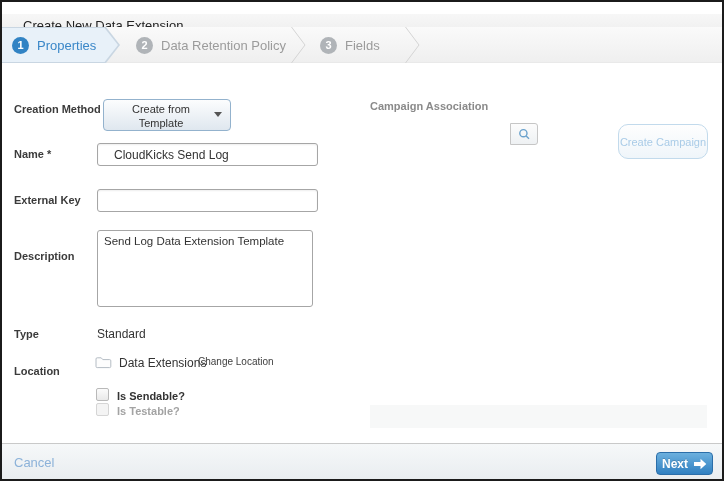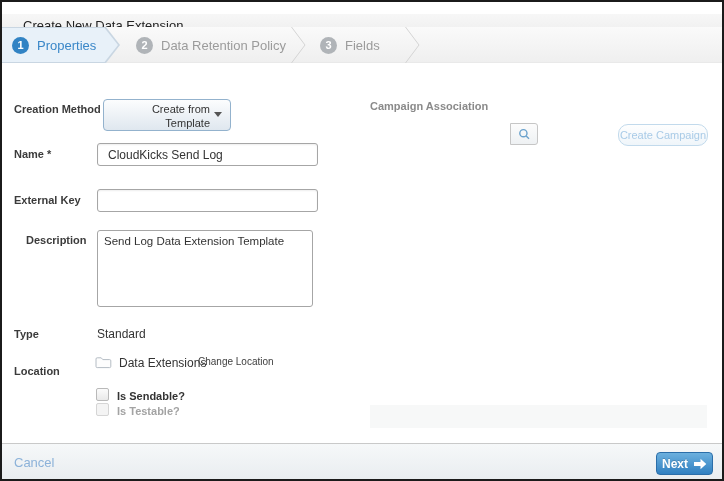--- a/index.html
+++ b/index.html
@@ -53,7 +53,7 @@
     position: absolute; left: 101px; top: 97px; width: 128px; height: 32px;
     border: 1px solid #93b2cd; border-radius: 4px;
     background: linear-gradient(#fcfdfe, #dfe7ef);
-    font-size: 11px; color: #333; text-align: right;
+    font-size: 11px; color: #333; text-align: center;
     padding: 3px 20px 3px 8px; line-height: 1.25; cursor: pointer;
     font-family: "Liberation Sans", sans-serif;
   }

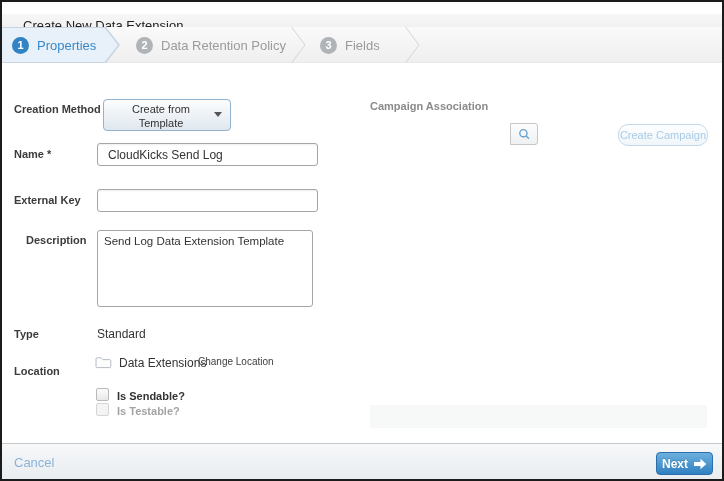--- a/index.html
+++ b/index.html
@@ -101,7 +101,7 @@
     display: flex; align-items: center; justify-content: center;
   }
   .create-campaign {
-    position: absolute; left: 616px; top: 122px; width: 90px; height: 22px;
+    position: absolute; left: 616px; top: 122px; width: 90px; height: 35px;
     border: 1px solid #c2daec; border-radius: 10px;
     background: linear-gradient(#fefefe, #eff5fa);
     font-size: 11px; color: #a9cbe7; cursor: pointer;

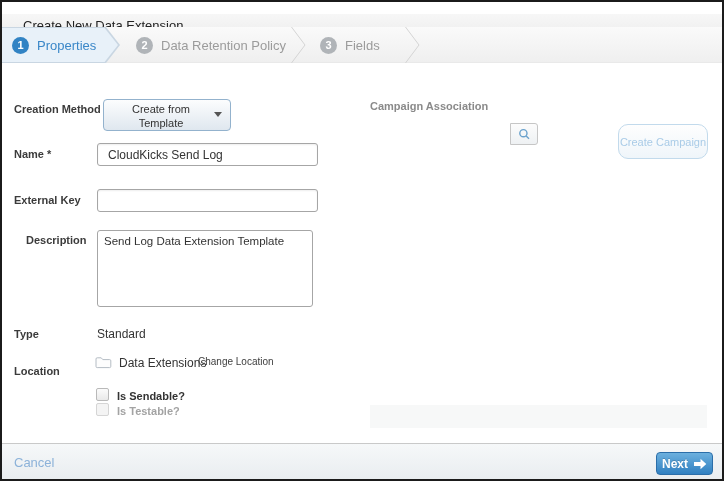--- a/index.html
+++ b/index.html
@@ -64,7 +64,7 @@
   }
   .tinput {
     position: absolute; height: 23px; border: 1px solid #a6a6a6; border-radius: 3px;
-    font-size: 12px; color: #333; padding: 2px 10px; outline: none;
+    font-size: 12px; color: #333; padding: 2px 16px; outline: none;
     box-shadow: inset 0 1px 2px rgba(0,0,0,.07);
     font-family: "Liberation Sans", sans-serif; background: #fff;
   }

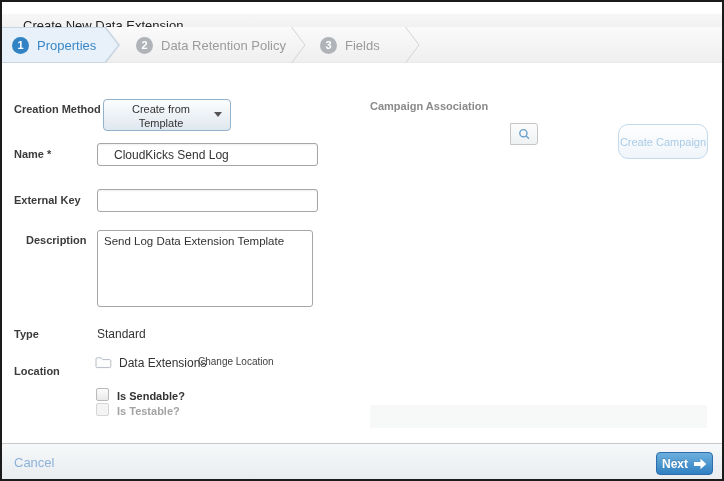--- a/index.html
+++ b/index.html
@@ -199,7 +199,7 @@
   <div class="flabel" style="top:192px;">External Key</div>
   <input class="tinput" style="left: 95px; top: 187px; width: 221px;" type="text" value="">
 
-  <div class="flabel" style="top:232px;margin-left:12px;">Description</div>
+  <div class="flabel" style="top:248px;">Description</div>
   <textarea class="tarea" style="">Send Log Data Extension Template</textarea>
 
   <div class="flabel" style="top:326px;">Type</div>

